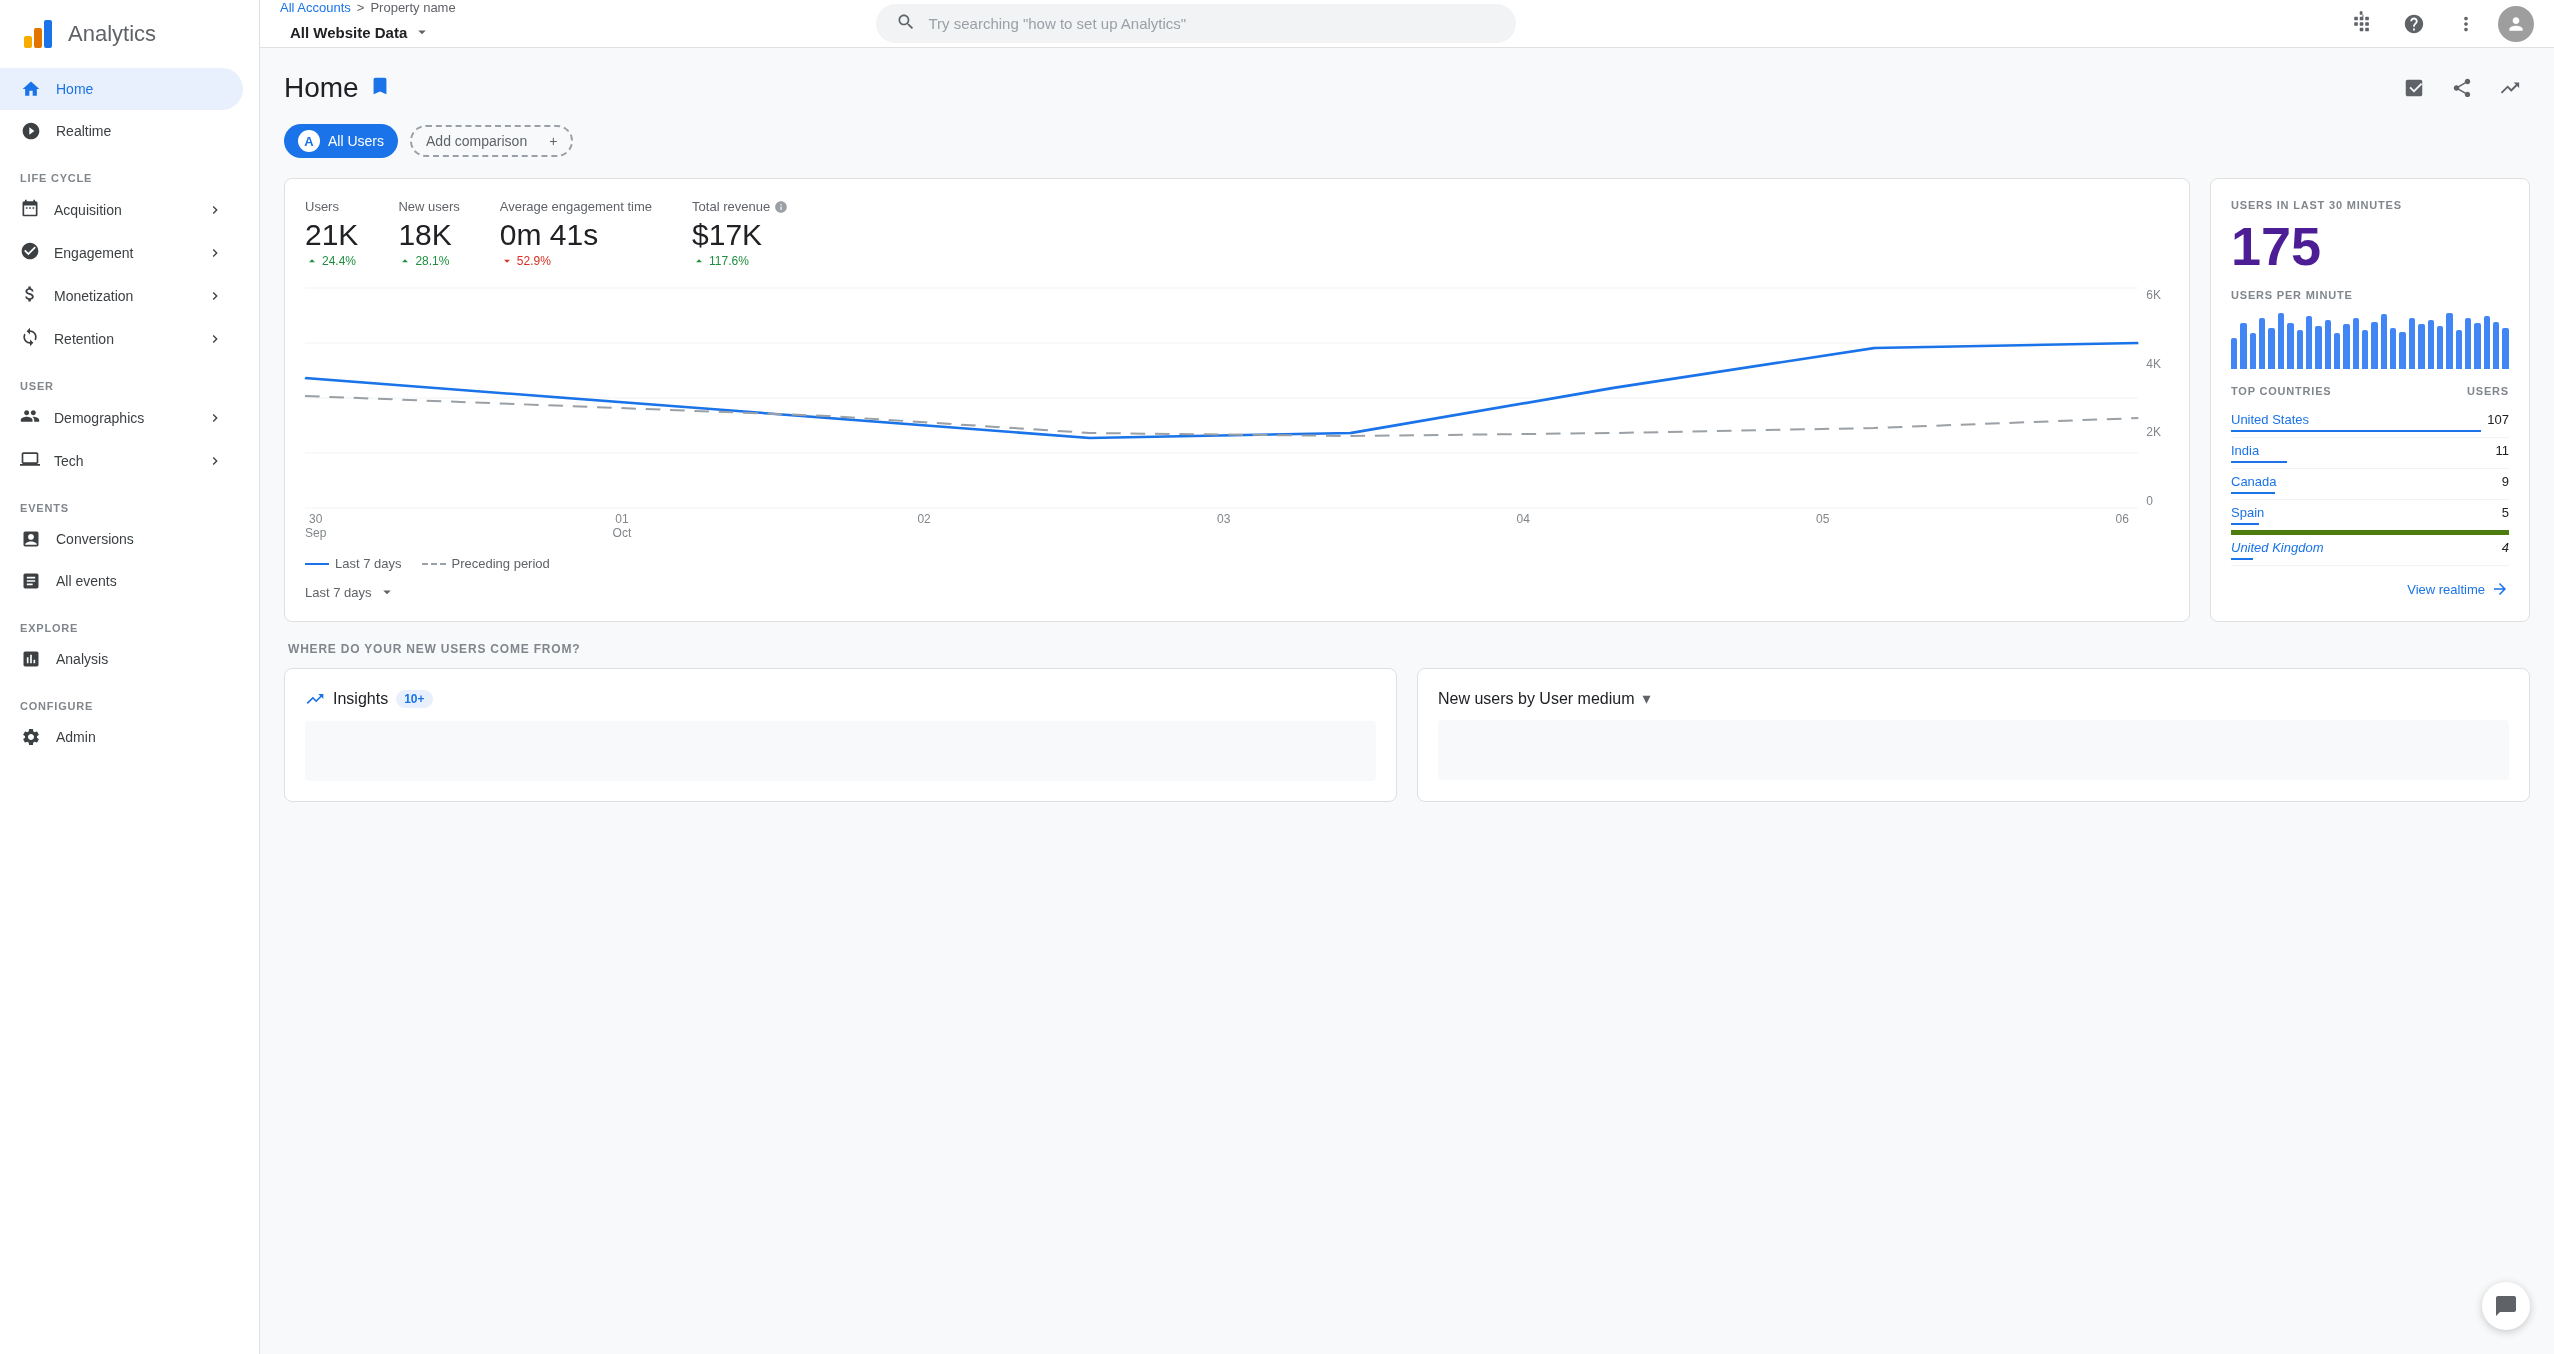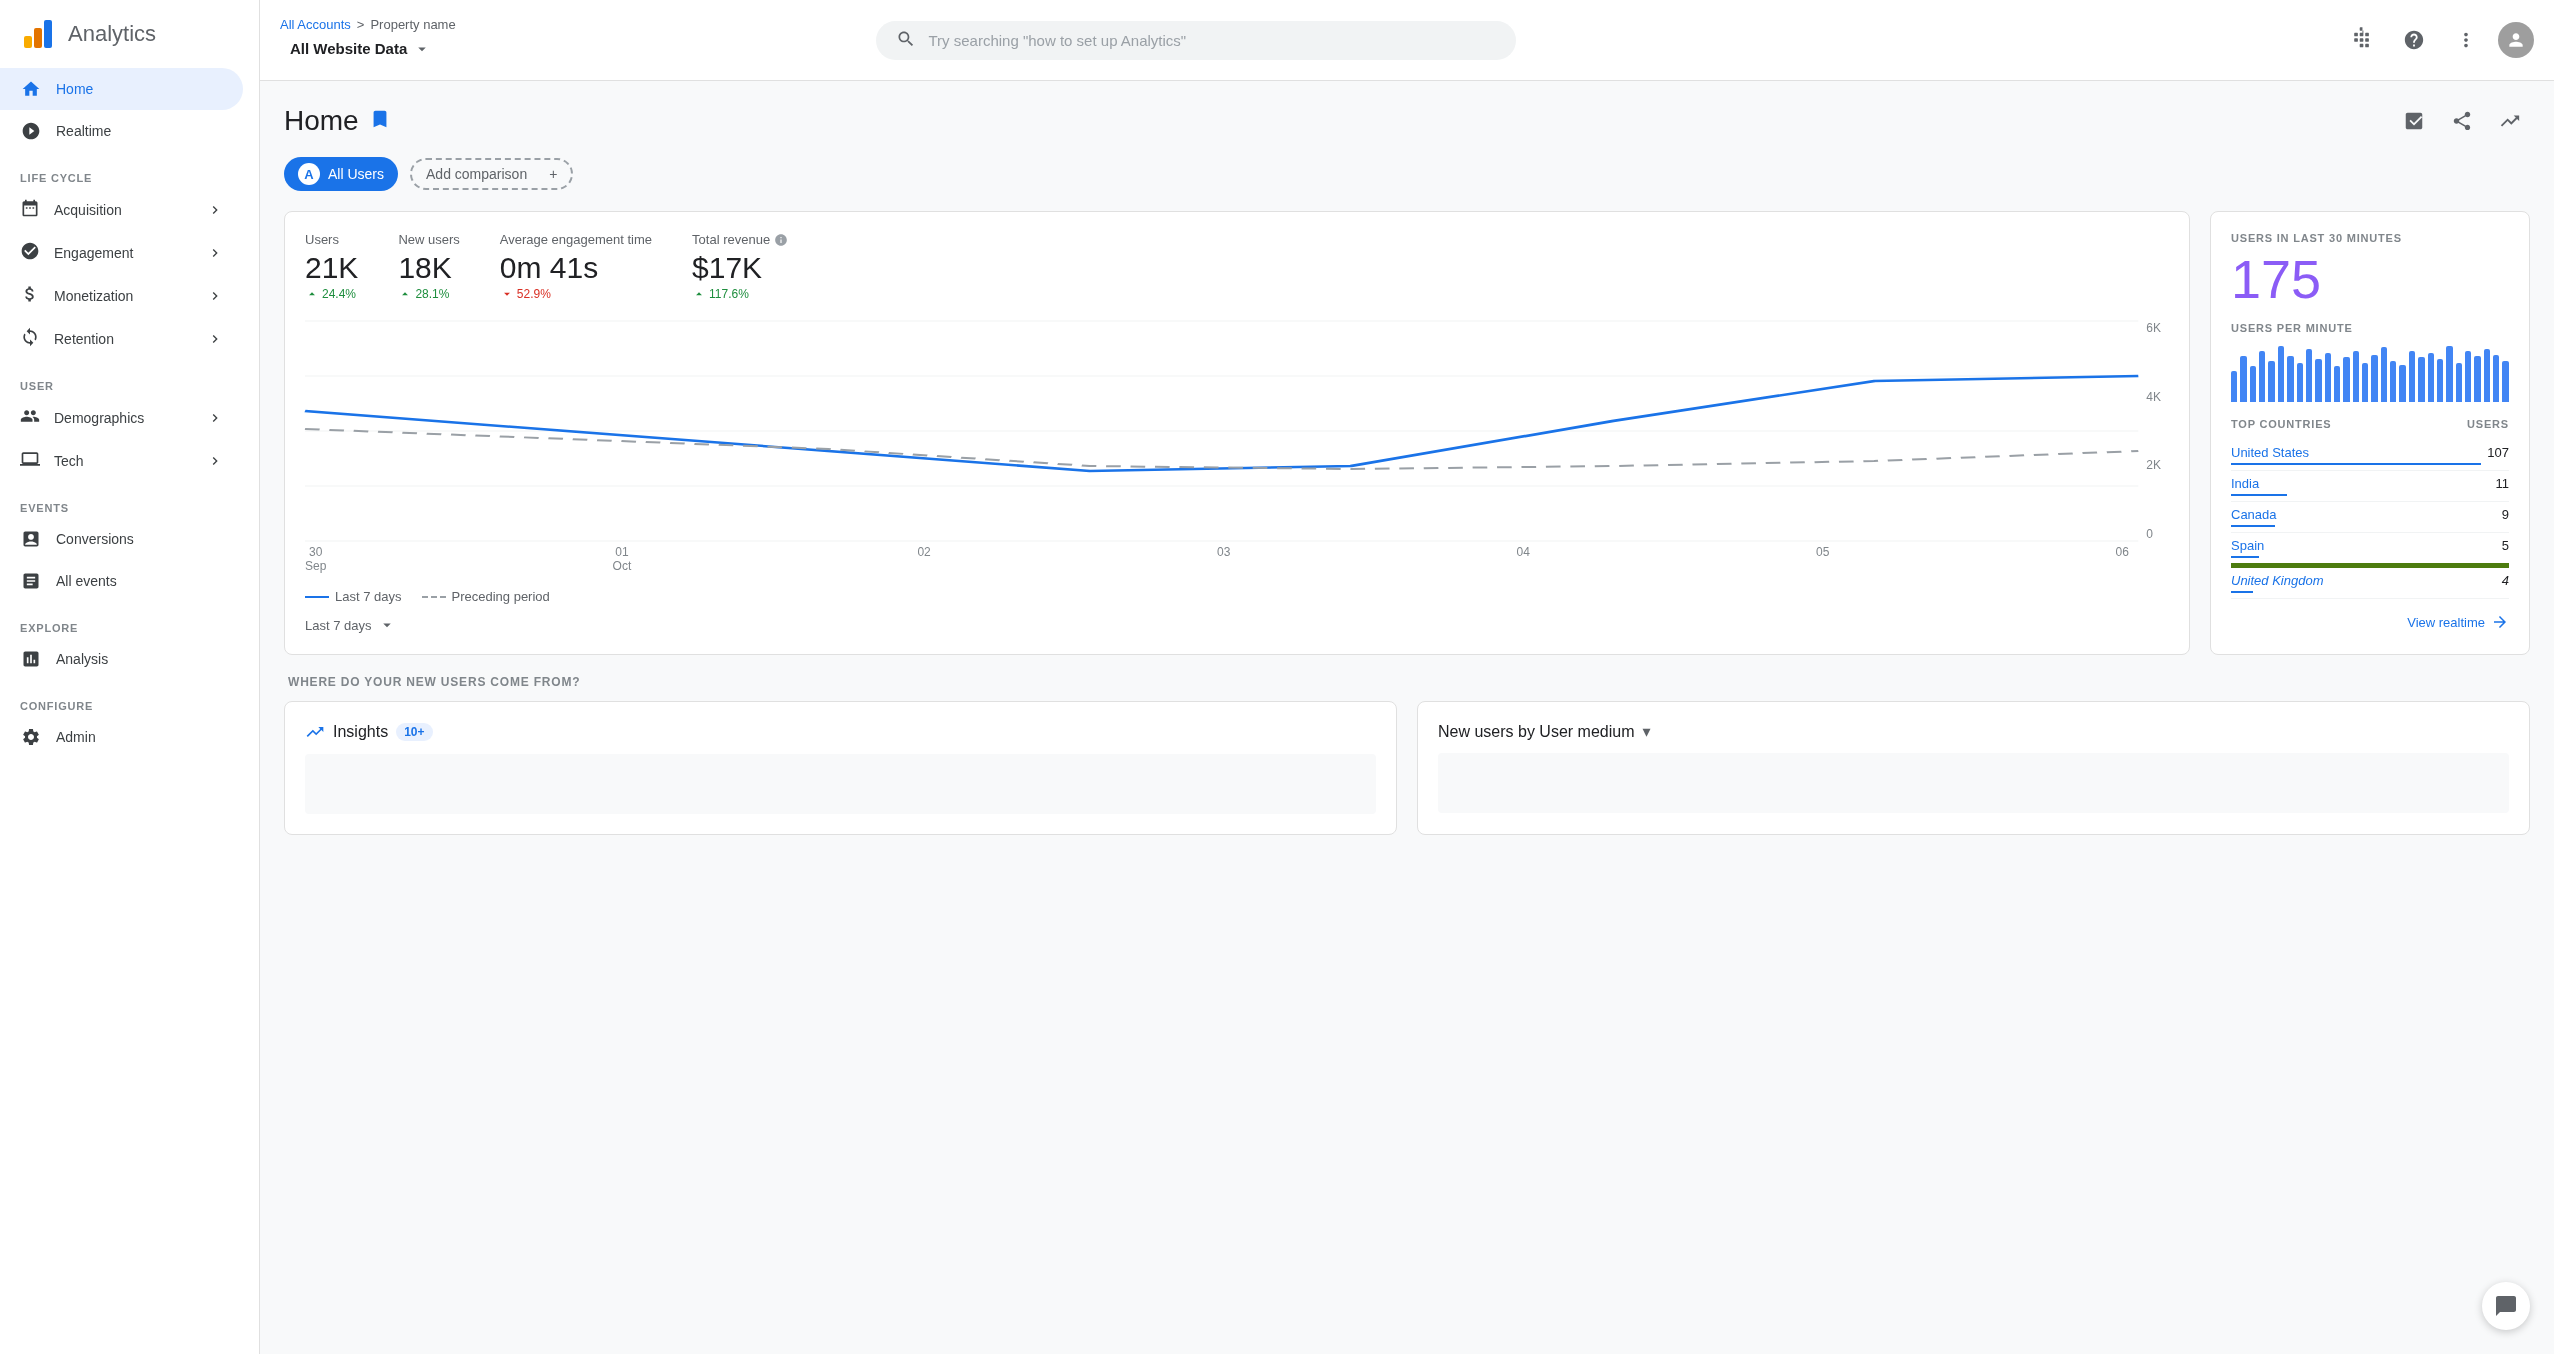--- a/index.html
+++ b/index.html
@@ -25,7 +25,7 @@
     
     
     .main { flex: 1; display: flex; flex-direction: column; overflow: hidden; }
-    .topbar { display: flex; align-items: center; padding: 8px 20px; background: #fff; border-bottom: 1px solid #e0e0e0; gap: 16px; height: 81px; }
+    .topbar { display: flex; align-items: center; padding: 8px 20px; background: #fff; border-bottom: 1px solid #e0e0e0; gap: 16px; height: 48px; }
     .breadcrumb { font-size: 13px; color: #5f6368; display: flex; align-items: center; gap: 6px; white-space: nowrap; }
     .property-selector { display: flex; align-items: center; gap: 6px; font-size: 15px; font-weight: 700; color: #202124; cursor: pointer; padding: 6px 10px; border-radius: 4px; }
     .search-bar { flex: 1; max-width: 640px; margin: 0 auto; display: flex; align-items: center; background: #f1f3f4; border-radius: 24px; padding: 8px 20px; gap: 12px; cursor: text; }

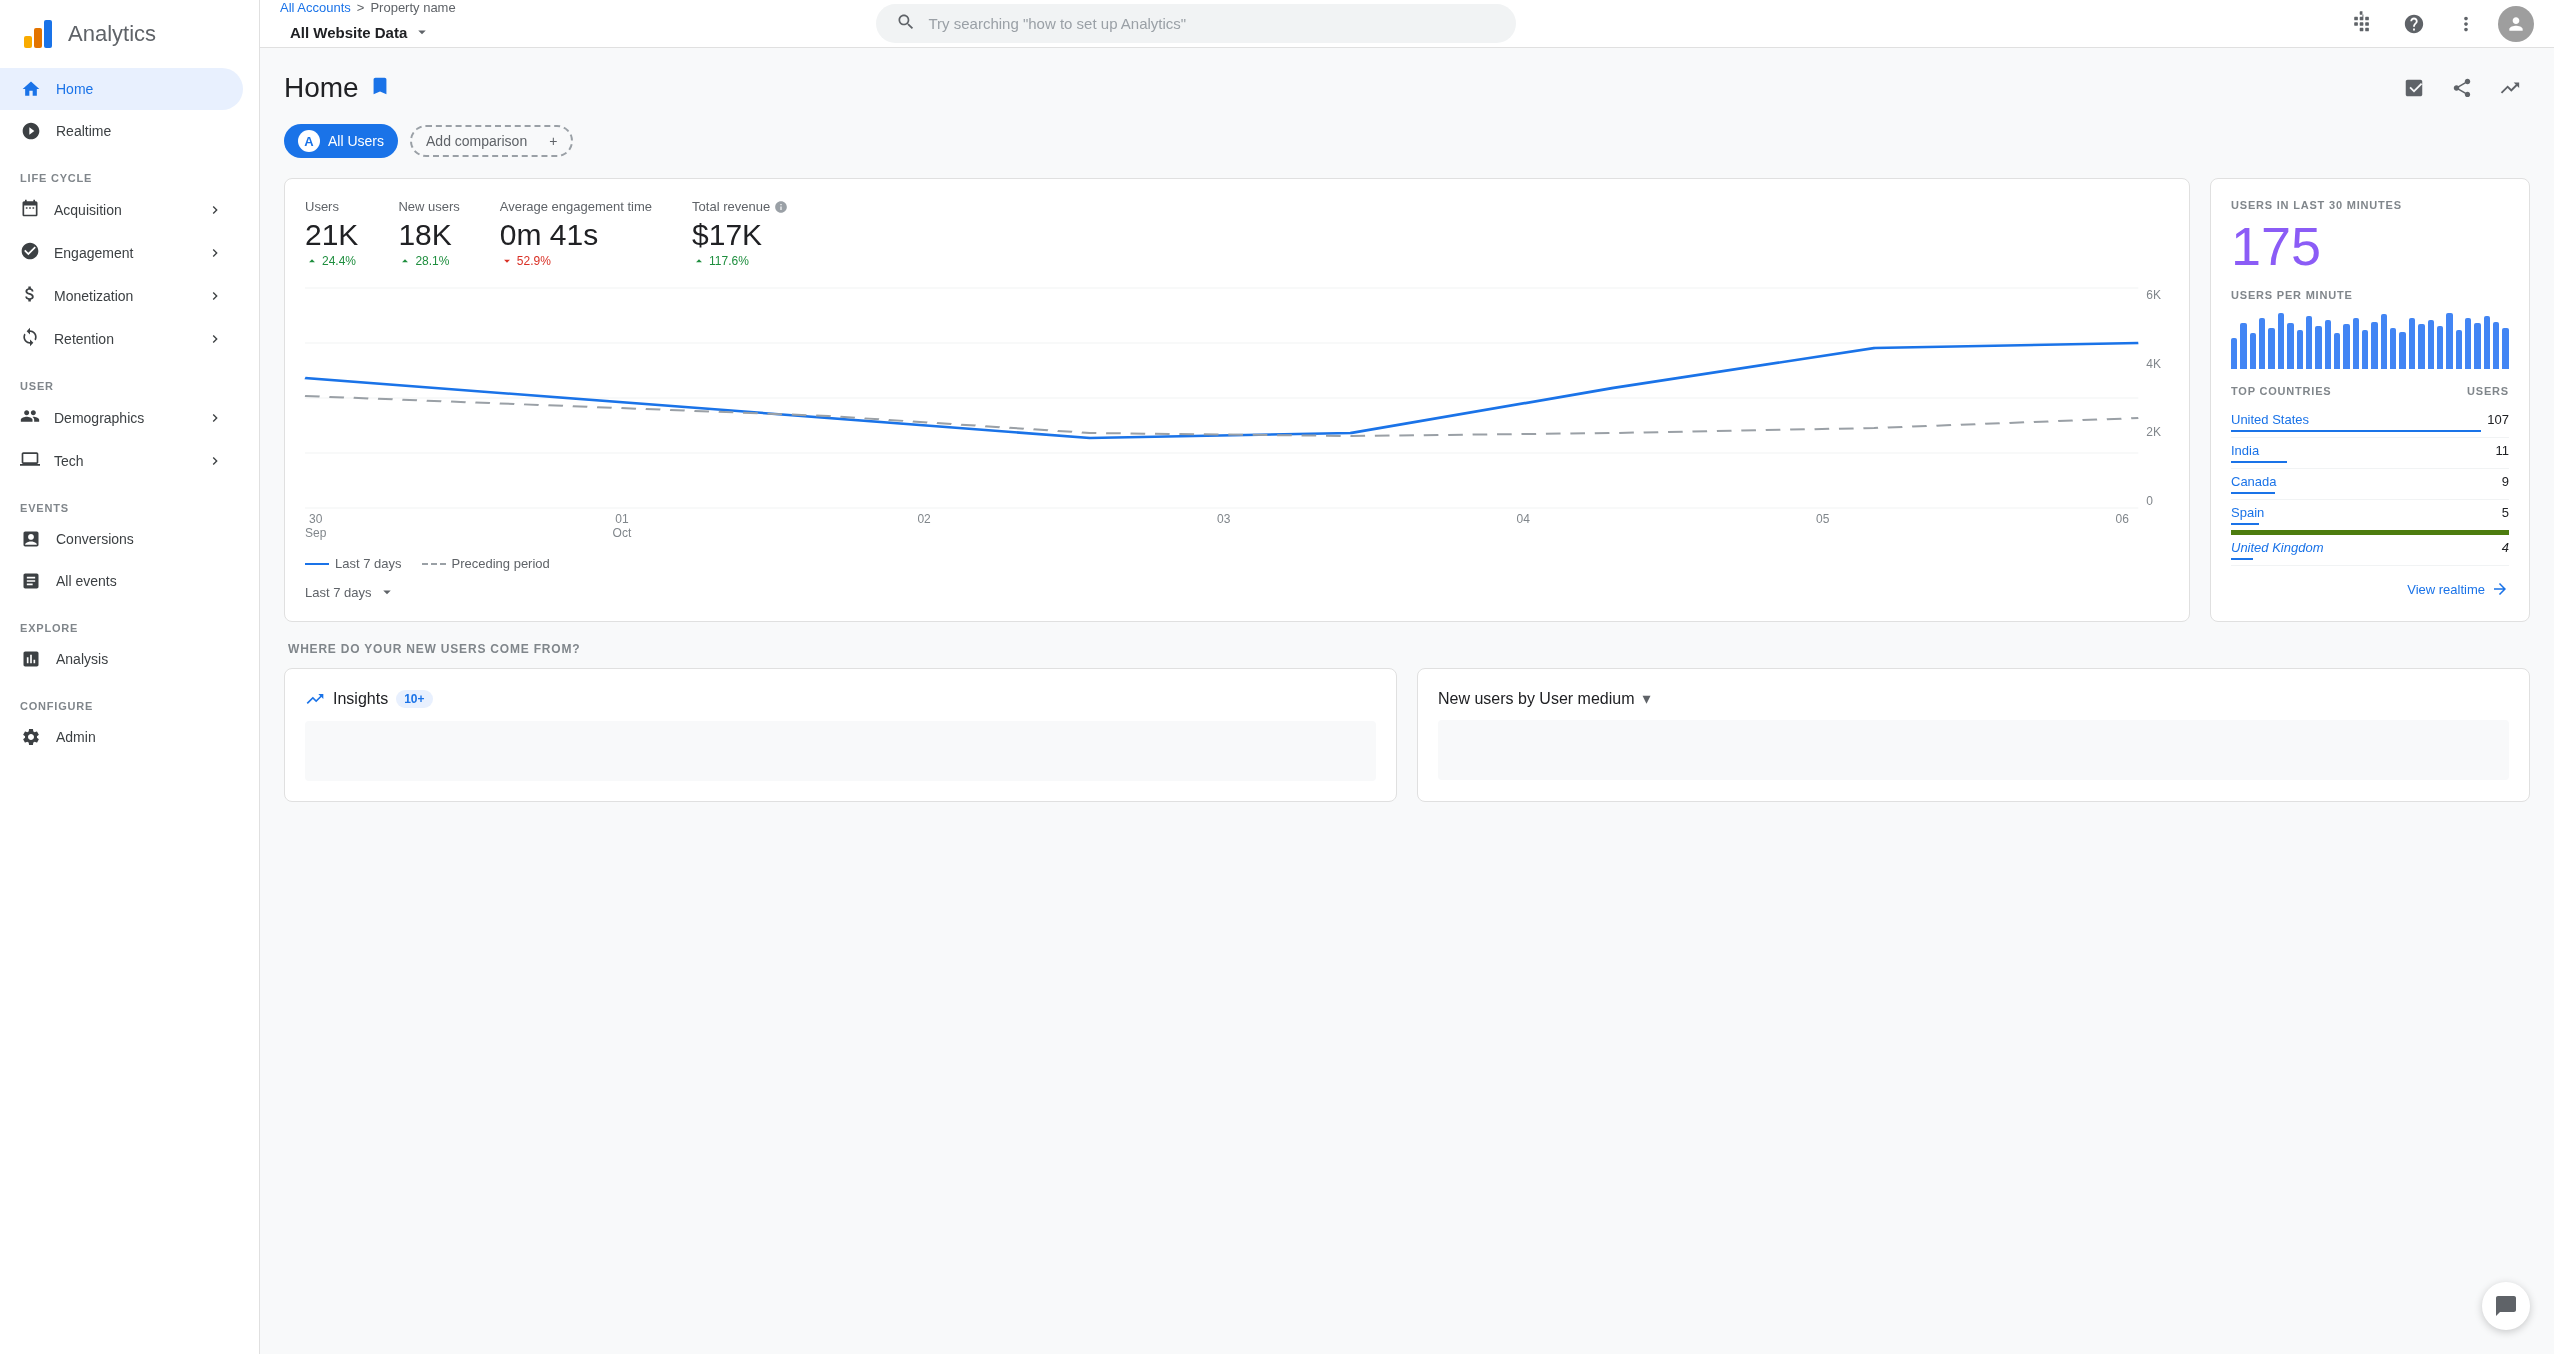--- a/index.html
+++ b/index.html
@@ -73,7 +73,7 @@
     
     .realtime-card { background: #fff; border-radius: 8px; border: 1px solid #e0e0e0; padding: 20px; }
     .realtime-header { font-size: 11px; font-weight: 600; color: #80868b; letter-spacing: 0.8px; margin-bottom: 8px; }
-    .realtime-count { font-size: 54px; font-weight: 400; color: #8b5cf6; line-height: 1; margin-bottom: 16px; }
+    .realtime-count { font-size: 54px; font-weight: 700; color: #4c1d95; line-height: 1; margin-bottom: 16px; }
     .realtime-subheader { font-size: 11px; font-weight: 700; color: #80868b; letter-spacing: 0.8px; margin: 16px 0 8px; }
     
     

